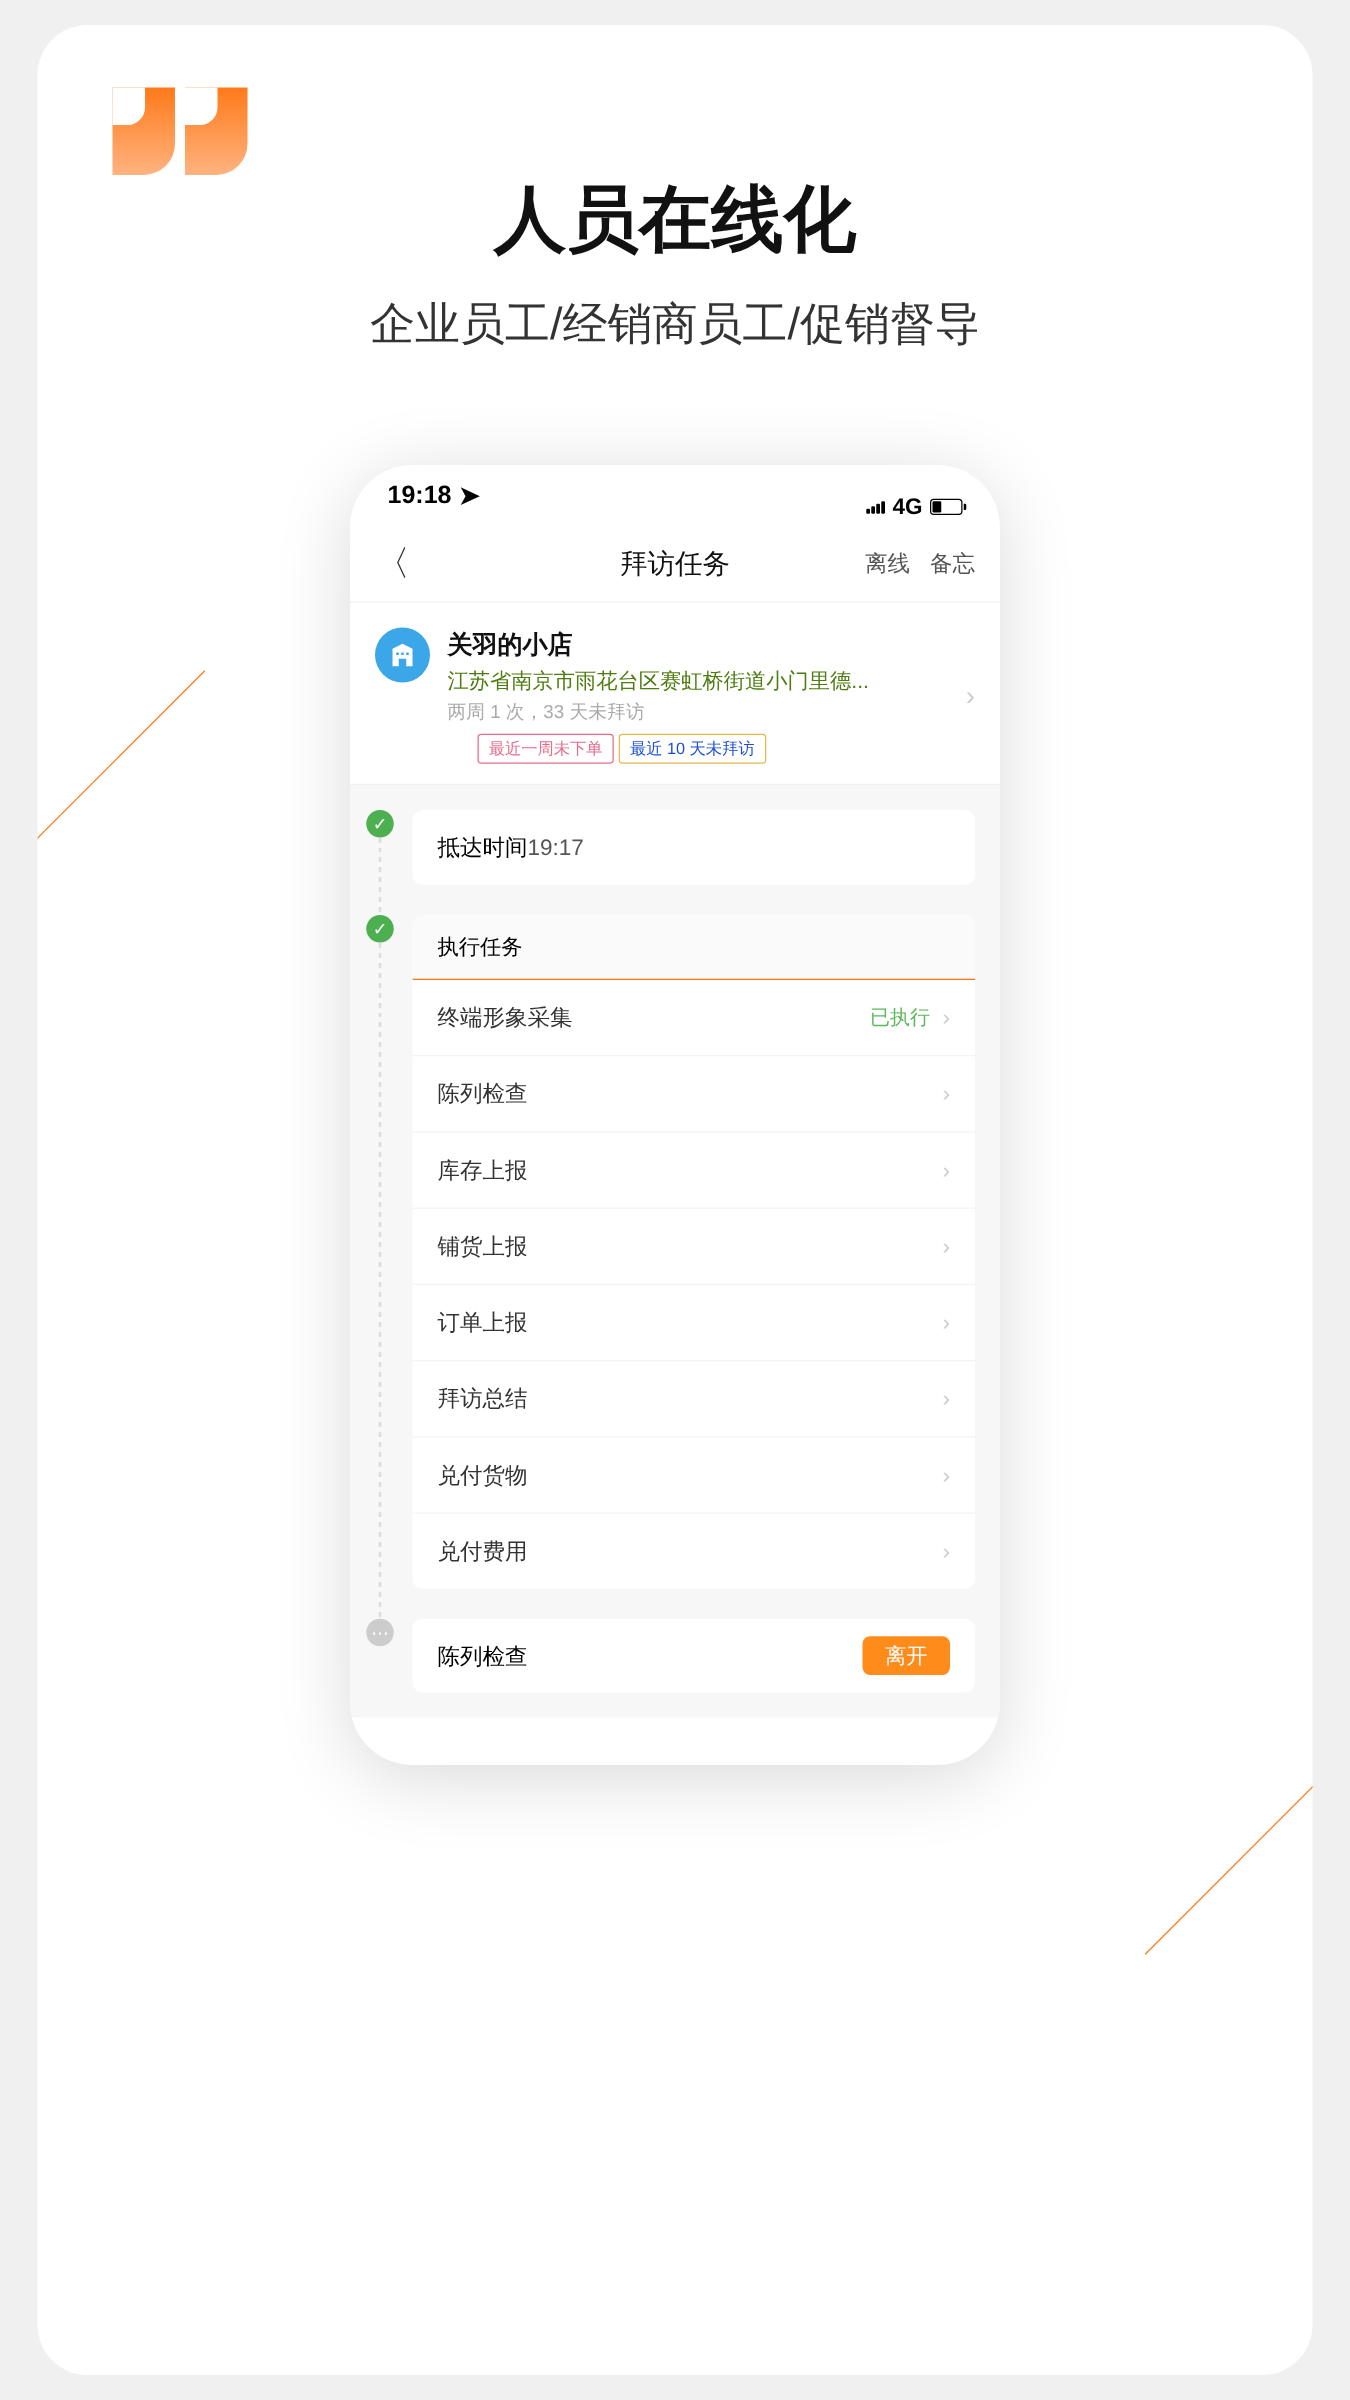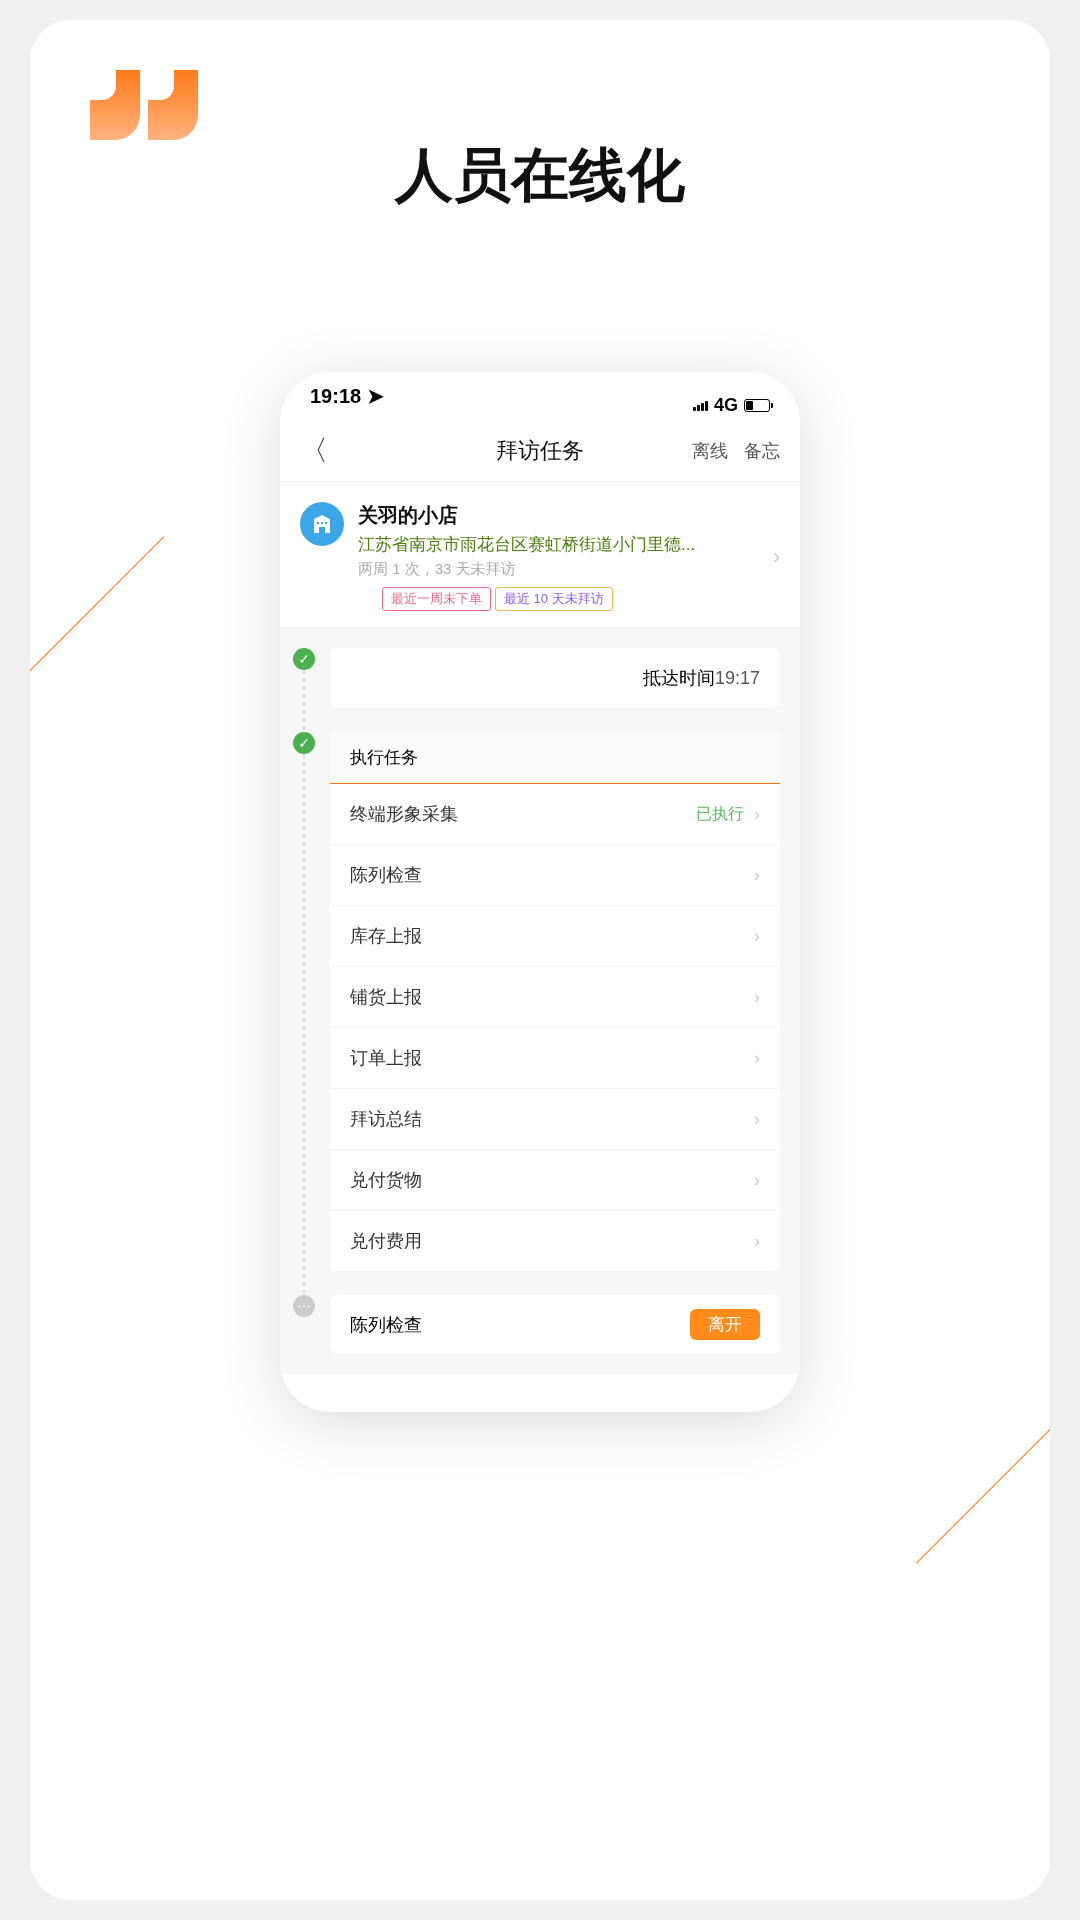--- a/index.html
+++ b/index.html
@@ -247,6 +247,7 @@
   <div class="diag-line-right"></div>
 
   <h1 class="headline">人员在线化</h1>
+  <p class="subhead">企业员工/经销商员工/促销督导</p>
 
   <div class="phone">
 

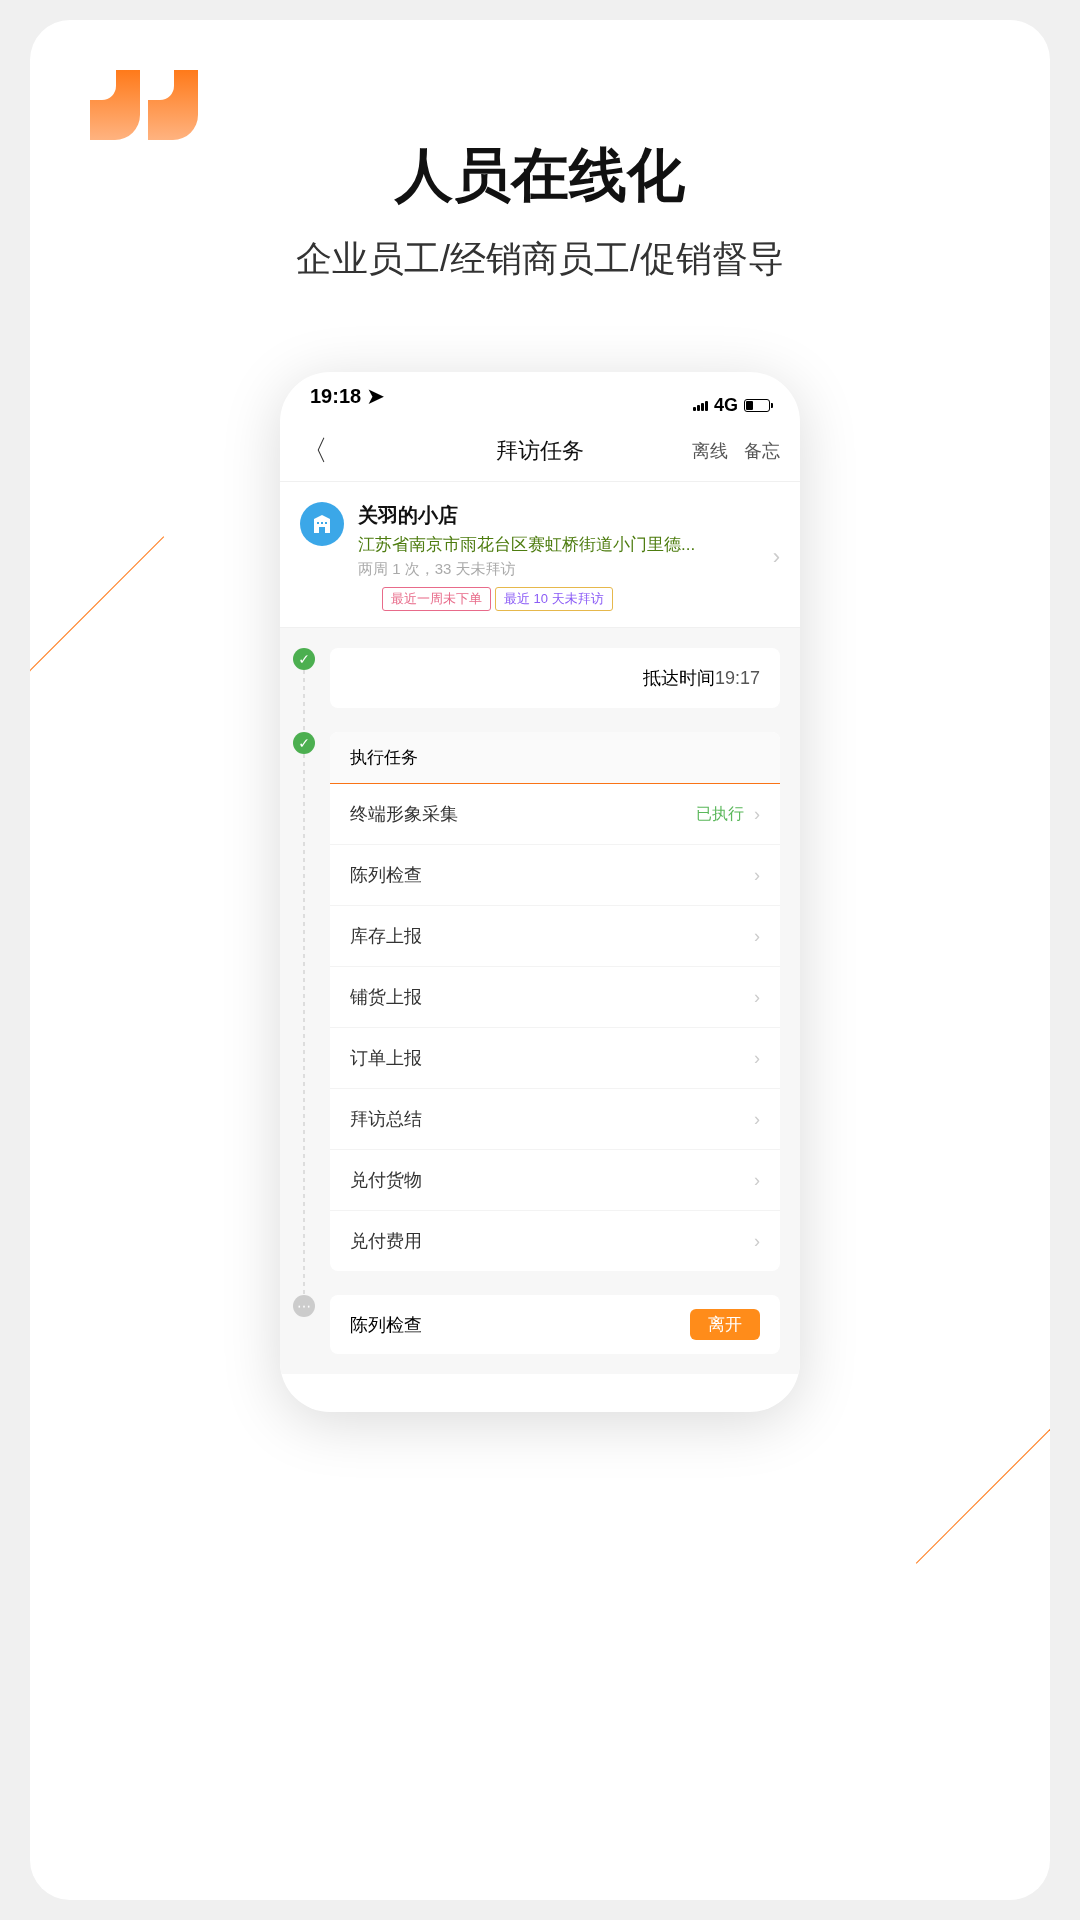--- a/index.html
+++ b/index.html
@@ -139,7 +139,7 @@
 .store-tags { display: flex; gap: 4px; margin-top: 8px; padding-left: 24px; }
 .tag { font-size: 13px; padding: 2px 8px; border-radius: 3px; border: 1px solid; }
 .tag-pink { color: #e86b8a; border-color: #e86b8a; }
-.tag-yellow { color: #8b5cf6; border-color: #e6b84c; text-align: right; }
+.tag-yellow { color: #1d4ed8; border-color: #e6b84c; text-align: right; }
 .store-chevron { color: #ccc; font-size: 22px; align-self: center; }
 .timeline-area { padding: 20px 20px 20px 12px; background: #f7f7f7; }
 .tl-row { display: flex; gap: 14px; }

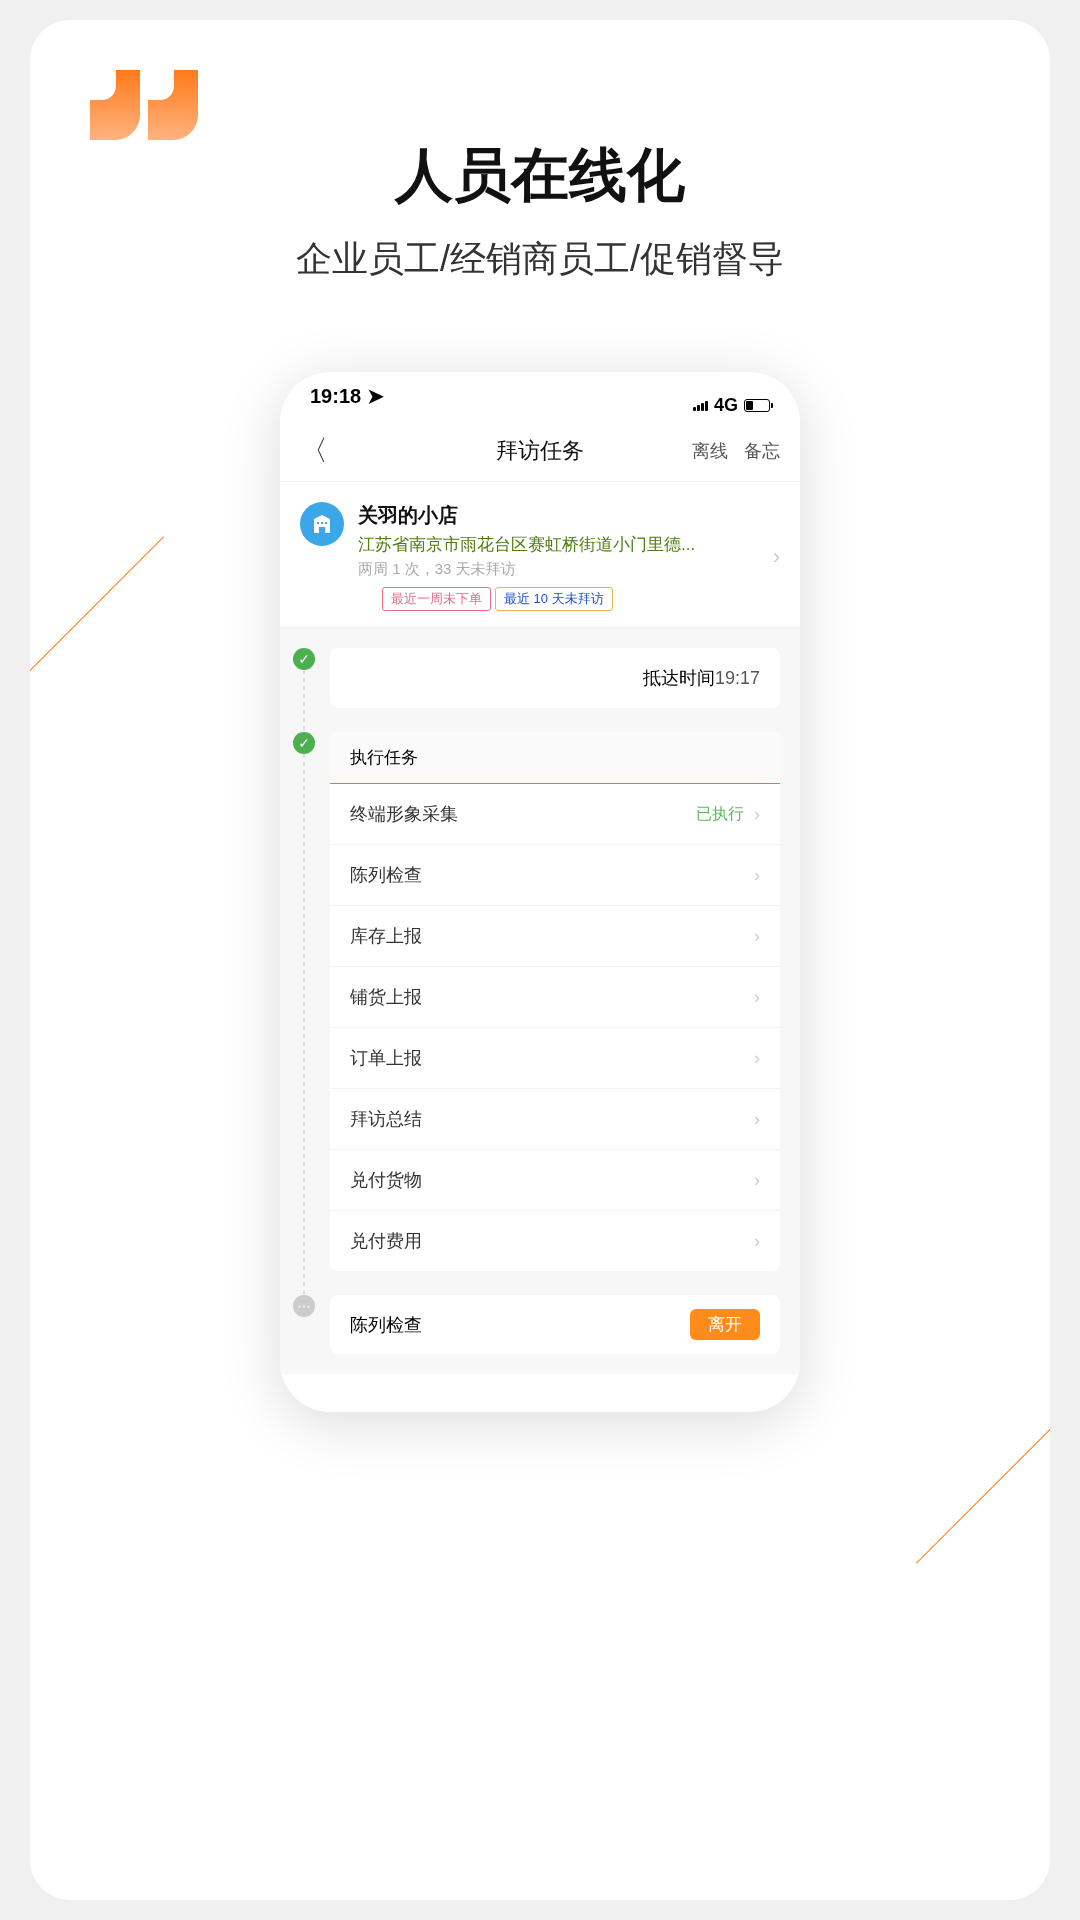--- a/index.html
+++ b/index.html
@@ -184,7 +184,7 @@
 .arrive-card {
   display: flex;
   align-items: center;
-  justify-content: flex-end;
+  justify-content: flex-start;
   padding: 18px 20px;
   font-size: 18px;
 }

